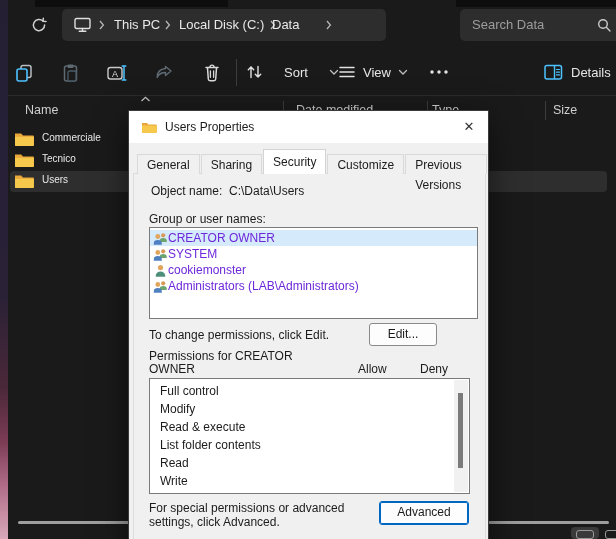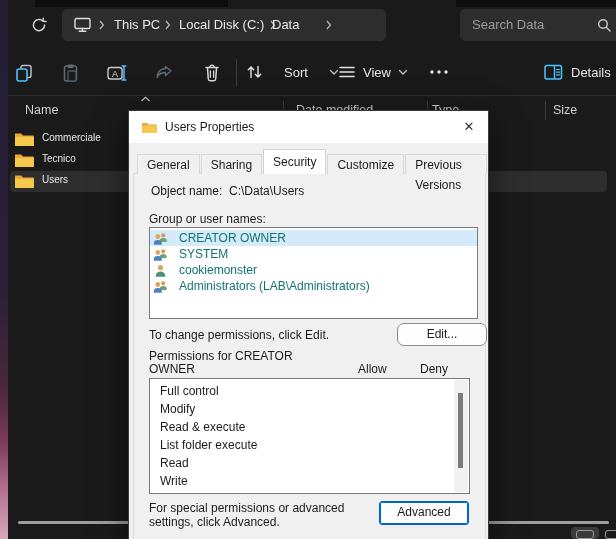--- a/index.html
+++ b/index.html
@@ -43,7 +43,7 @@
   .pane { left:4px; top:62px; width:353px; height:404px; border:1px solid #dcdcdc; background:#f0f0f0; }
   .dlg-text { font-size:12px; color:#1b1b1b; }
   .listbox { background:#ffffff; border:1px solid #7a7a7a; }
-  .g-item { height:16px; display:flex; align-items:center; gap:11px; padding-left:3px; font-size:12px; color:#0f766e; }
+  .g-item { height:16px; display:flex; align-items:center; gap:0; padding-left:3px; font-size:12px; color:#6d28d9; }
   .g-item.sel { background:#d5eafb; }
   .p-item { font-size:12px; color:#1b1b1b; line-height:18px; padding-left:10px; white-space:nowrap; }
   .btn-classic { background:#fdfdfd; border:1px solid #8a8a8a; border-radius:3px;

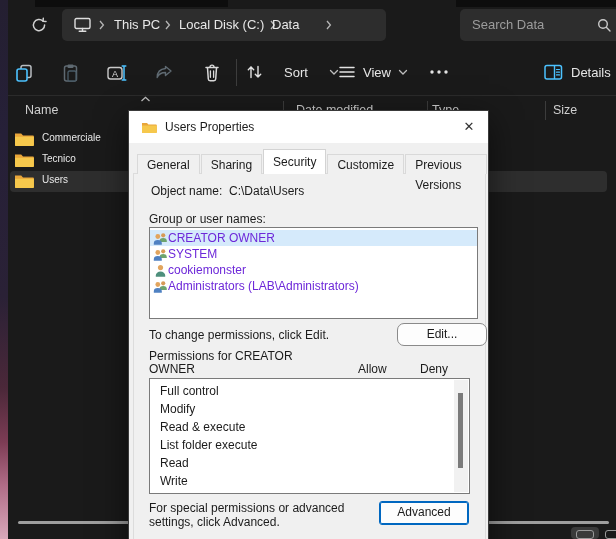--- a/index.html
+++ b/index.html
@@ -336,7 +336,7 @@
     </div>
 
     <span class="abs dlg-text" style="left:20px;top:217px;">To change permissions, click Edit.</span>
-    <div class="abs btn-classic" style="left:268px;top:212px;width:90px;height:23px;line-height:21px;border-radius:7px;">Edit...</div>
+    <div class="abs btn-classic" style="left:240px;top:212px;width:68px;height:23px;line-height:21px;">Edit...</div>
 
     <div class="abs dlg-text" style="left:20px;top:239px;width:155px;line-height:13px;">Permissions for CREATOR OWNER</div>
     <span class="abs dlg-text" style="left:229px;top:251px;">Allow</span>

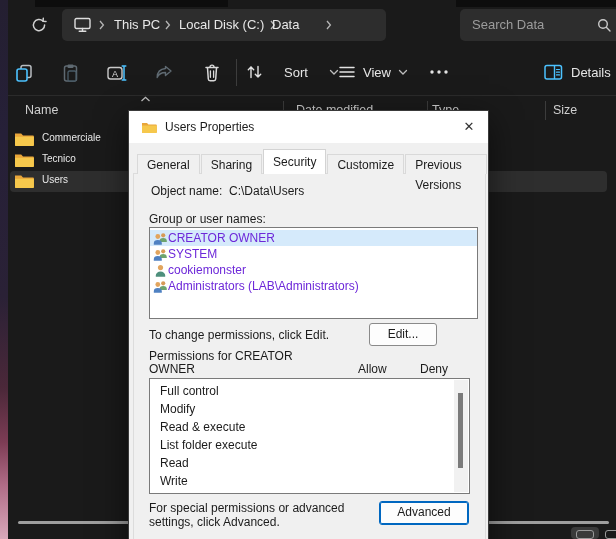--- a/index.html
+++ b/index.html
@@ -346,7 +346,7 @@
       <div class="p-item">Full control</div>
       <div class="p-item">Modify</div>
       <div class="p-item">Read &amp; execute</div>
-      <div class="p-item">List folder execute</div>
+      <div class="p-item">List folder contents</div>
       <div class="p-item">Read</div>
       <div class="p-item">Write</div>
       <div class="p-item">Special permissions</div>

